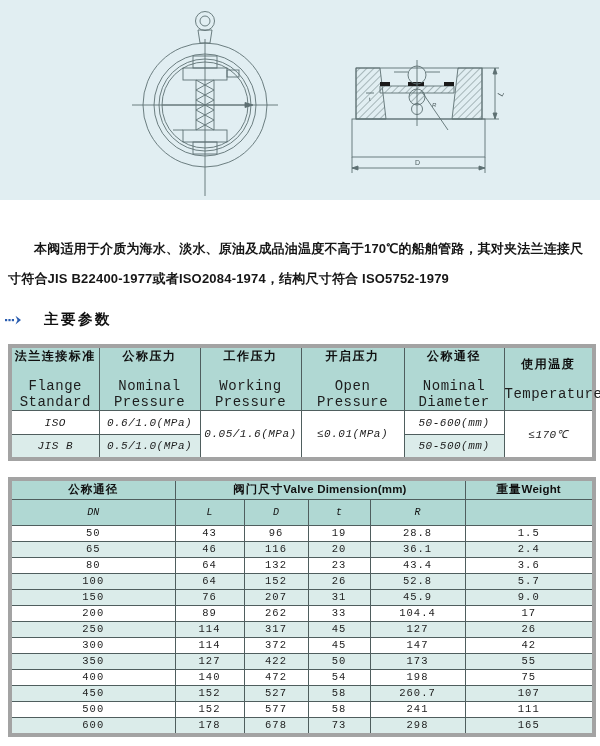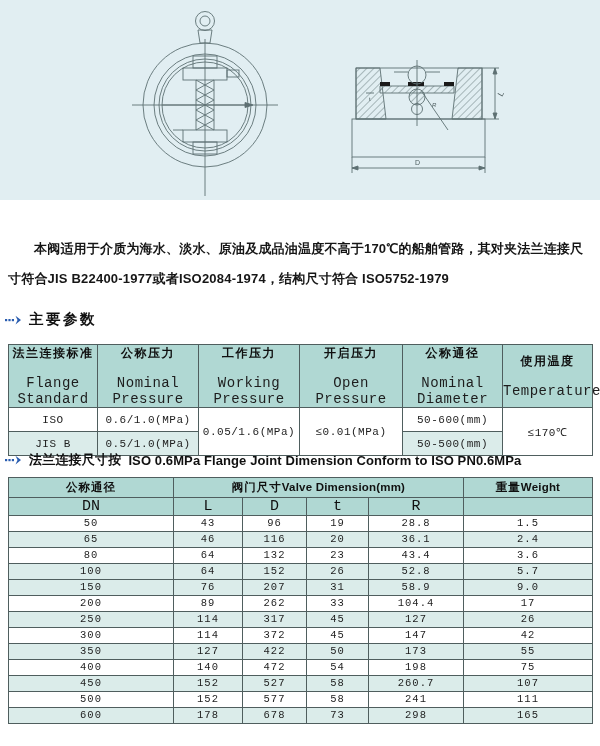--- a/index.html
+++ b/index.html
@@ -18,7 +18,7 @@
     text-indent:2em; color:#161616;
   }
 
-  .heading { position:absolute; left:5px; display:flex; align-items:center; gap:7px; color:#101010; }
+  .heading { position:absolute; left:5px; display:flex; align-items:center; gap:22px; color:#101010; }
   .heading .arrow-icon { display:inline-flex; align-items:center; }
   .heading-1 { top:310px; font-size:14.5px; font-weight:700; letter-spacing:2.5px; }
   .heading-2 { top:451px; font-size:13px; font-weight:700; letter-spacing:0.2px; }

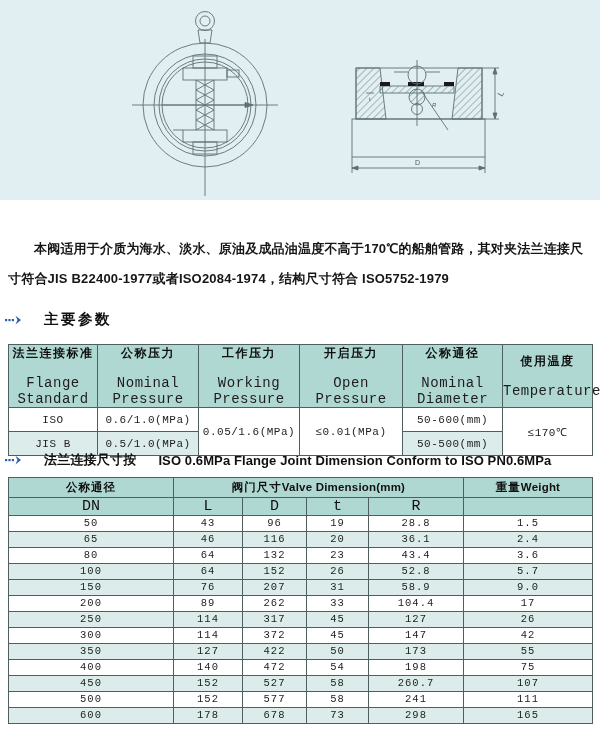--- a/index.html
+++ b/index.html
@@ -26,7 +26,7 @@
 
   table { position:absolute; left:8px; border-collapse:collapse; table-layout:fixed; background:#ffffff; }
   th, td { border:1px solid #4f5e5e; text-align:center; vertical-align:middle; padding:0; }
-  .t1, .t2 { border:1px solid #a3a3a3; }
+  .t1, .t2 { border:4px solid #a3a3a3; }
 
   .t1 { top:344px; width:584px; }
   .t1 th { background:#b0d8d3; height:44px; }

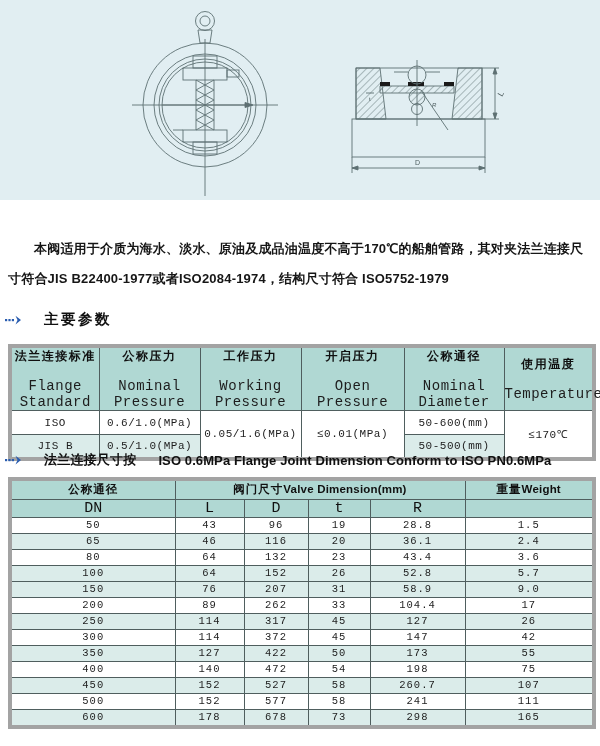--- a/index.html
+++ b/index.html
@@ -32,7 +32,7 @@
   .t1 th { background:#b0d8d3; height:44px; }
   .t1 th .zh { display:block; font-size:12px; font-weight:700; color:#101010; letter-spacing:1.5px; }
   .t1 th .en { display:block; font-family:"Liberation Mono", monospace; font-size:14px; font-weight:400; color:#1d1d1d; margin-top:13px; letter-spacing:0.5px; }
-  .t1 td { height:24px; font-family:"Liberation Mono", monospace; font-size:11px; color:#1d1d1d; letter-spacing:0.5px; }
+  .t1 td { height:24px; font-family:"Liberation Mono", monospace; font-size:11px; color:#1d1d1d; letter-spacing:0.5px;font-style:italic; }
   .t1 td.alt { background:#dbecea;text-align:center; }
 
   .t2 { top:477px; width:584px; }

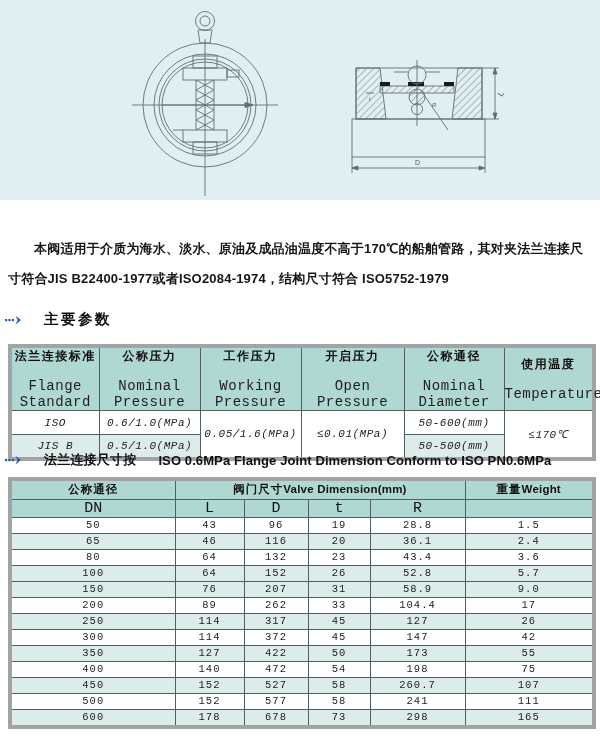--- a/index.html
+++ b/index.html
@@ -201,18 +201,6 @@
     </tbody>
   </table>
 
-  <div class="heading heading-2">
-    <span class="arrow-icon">
-      <svg width="17" height="10" viewBox="0 0 17 10">
-        <rect x="0" y="4" width="2.2" height="2.2" fill="#2a5db0"></rect>
-        <rect x="3.4" y="4" width="2.2" height="2.2" fill="#2a5db0"></rect>
-        <rect x="6.8" y="4" width="2.2" height="2.2" fill="#2a5db0"></rect>
-        <path d="M10.5,0.8 L16,5.1 L10.5,9.4 L12.5,5.1 Z" fill="#2a5db0"></path>
-      </svg>
-    </span>
-    <span>法兰连接尺寸按</span>
-      <span class="title-en">ISO 0.6MPa Flange Joint Dimension Conform to ISO PN0.6MPa</span>
-  </div>
 
   <table class="t2">
     <colgroup>

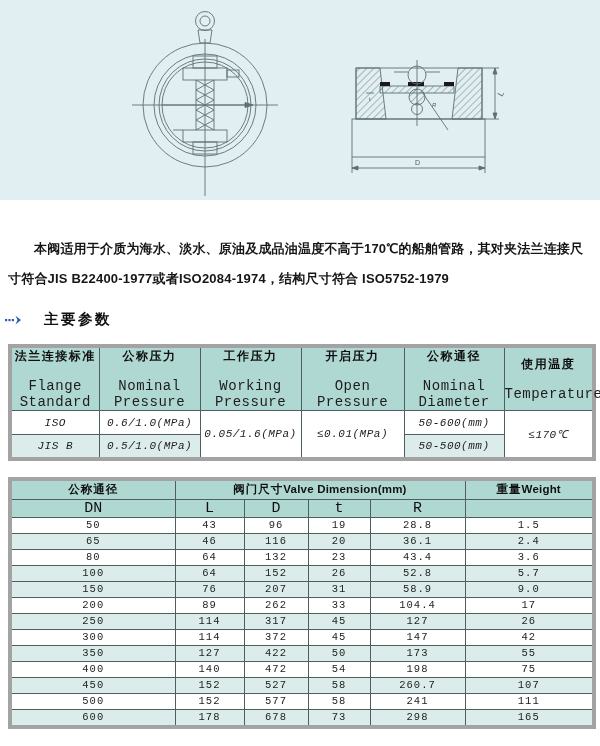--- a/index.html
+++ b/index.html
@@ -40,7 +40,7 @@
   .t2 .h1row th { height:20px; font-size:11.5px; font-weight:700; }
   .t2 .h1row th .gzh { font-weight:700; letter-spacing:1px; }
   .t2 .h1row th .gen { font-weight:600; letter-spacing:0.2px; }
-  .t2 .h2row th { height:17px; font-family:"Liberation Mono", monospace; font-size:15px; font-weight:400; }
+  .t2 .h2row th { height:26px; font-family:"Liberation Mono", monospace; font-size:10px; font-weight:400;font-style:italic; }
   .t2 td { height:15px; line-height:15px; font-family:"Liberation Mono", monospace; font-size:10.5px; color:#1d1d1d; letter-spacing:1px; }
   .t2 tr.alt td { background:#dbecea;text-align:center; }
 

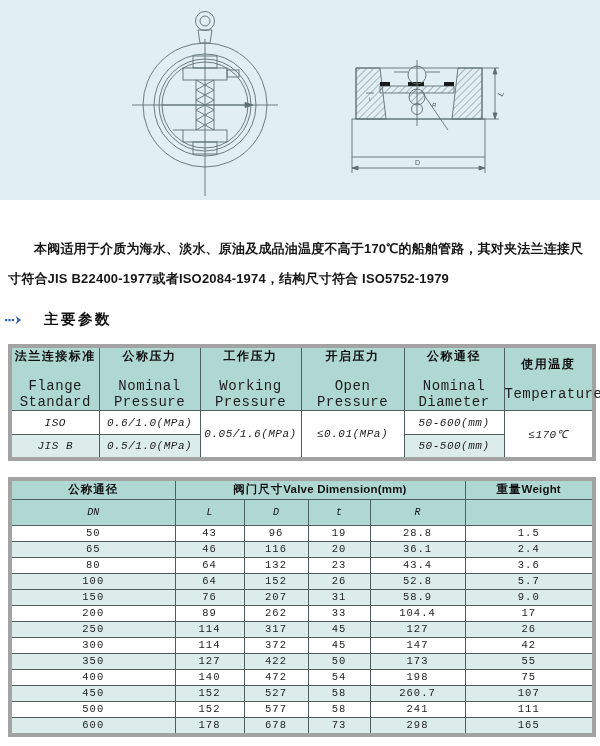--- a/index.html
+++ b/index.html
@@ -264,7 +264,7 @@
           <td>76</td>
           <td>207</td>
           <td>31</td>
-          <td>58.9</td>
+          <td>45.9</td>
           <td>9.0</td>
         </tr>
         <tr>

